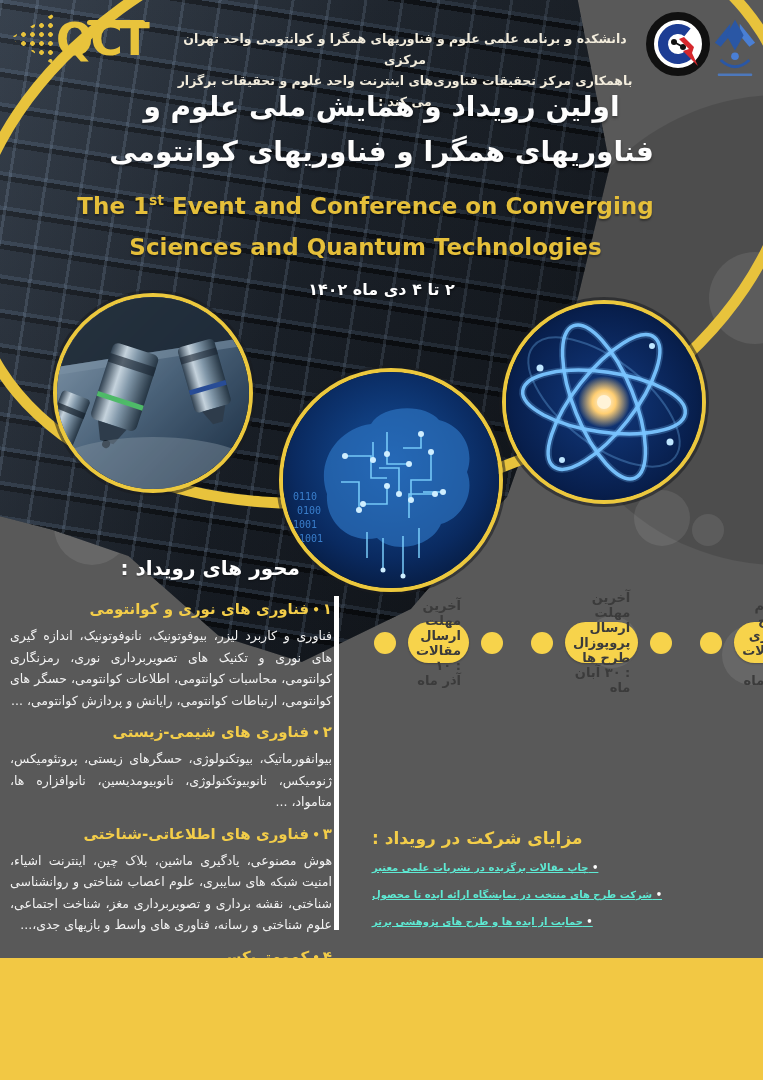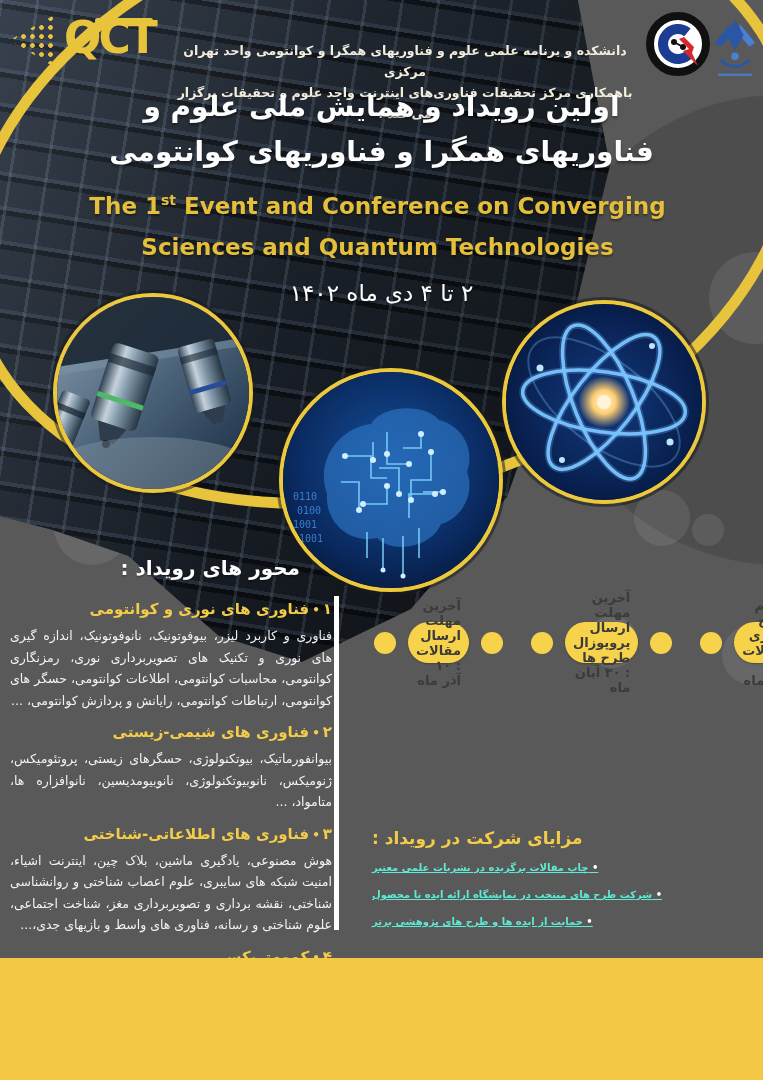--- a/index.html
+++ b/index.html
@@ -37,7 +37,7 @@
   .c-atom{left:502px;top:300px;width:196px;height:196px;}
 
   
-  .qcst-logo{left:10px;top:2px;width:170px;height:64px;display:flex;align-items:flex-end;gap:8px;}
+  .qcst-logo{left:10px;top:12px;width:170px;height:64px;display:flex;align-items:flex-start;}
   .qcst-dots{width:46px;height:52px;
     background-image:radial-gradient(#e8c33c 2.1px, rgba(0,0,0,0) 2.5px);
     background-size:9px 9px;clip-path:polygon(0 50%,100% 0,92% 100%);}

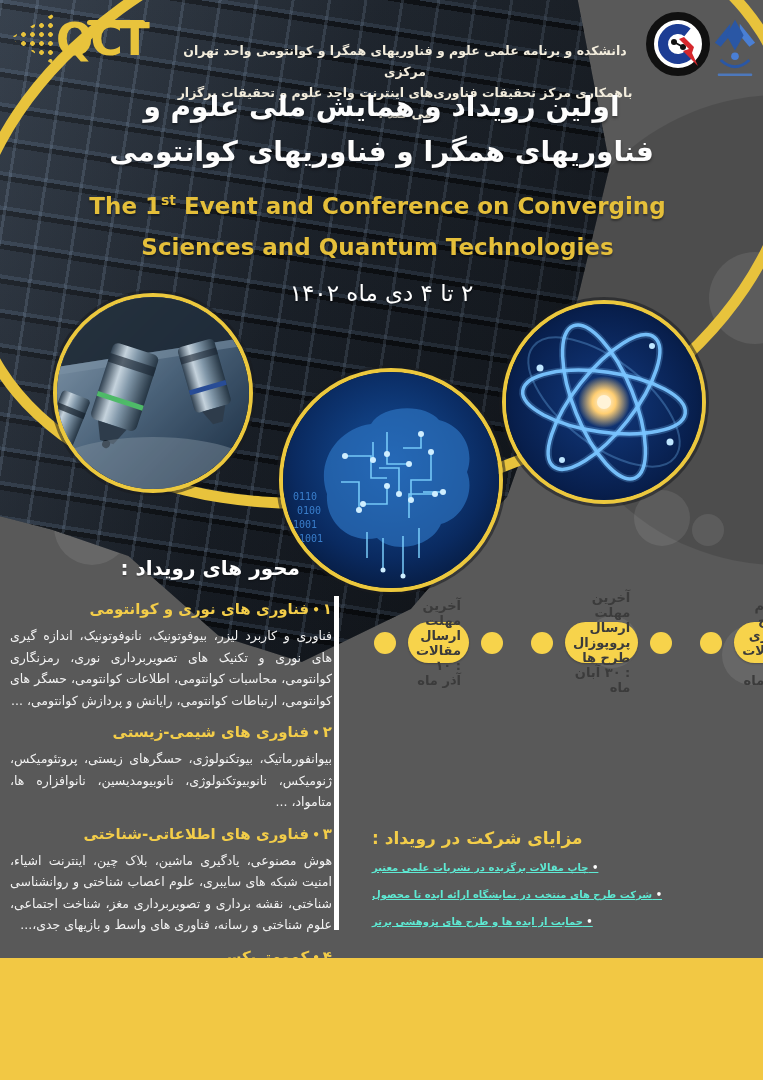--- a/index.html
+++ b/index.html
@@ -43,7 +43,7 @@
     background-size:9px 9px;clip-path:polygon(0 50%,100% 0,92% 100%);}
   .qcst-text{color:#e8c33c;font-size:44px;font-weight:bold;letter-spacing:-3px;line-height:56px;position:relative;}
   .qcst-text i{position:absolute;right:2px;top:8px;width:58px;height:5px;background:#e8c33c;border-radius:3px;}
-  .org-lines{left:175px;top:40px;width:460px;text-align:center;direction:rtl;
+  .org-lines{left:175px;top:28px;width:460px;text-align:center;direction:rtl;
     color:#f3eddd;font-size:12.5px;font-weight:bold;line-height:21px;}
   .logo-quantum{left:646px;top:12px;width:64px;height:64px;}
   .logo-azad{left:712px;top:16px;width:46px;height:66px;}

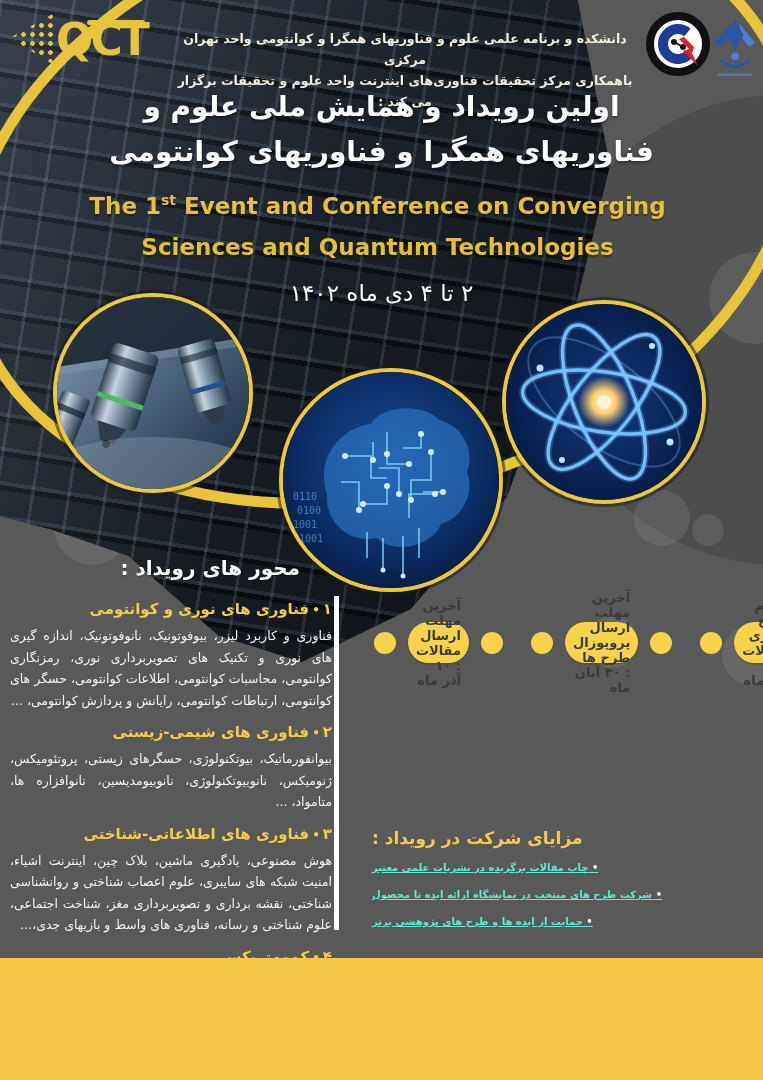--- a/index.html
+++ b/index.html
@@ -52,7 +52,7 @@
   .fa-title{left:40px;top:84px;width:683px;text-align:center;direction:rtl;
     color:#fdfdfd;font-size:28px;font-weight:bold;line-height:45px;
     text-shadow:0 2px 3px rgba(0,0,0,.4);}
-  .en-title{left:26px;top:180px;width:703px;text-align:center;
+  .en-title{left:14px;top:180px;width:703px;text-align:center;
     color:#e5bf3a;font-size:23px;font-weight:bold;line-height:41px;
     text-shadow:0 2px 2px rgba(0,0,0,.35);}
   .en-title sup{font-size:14px;}

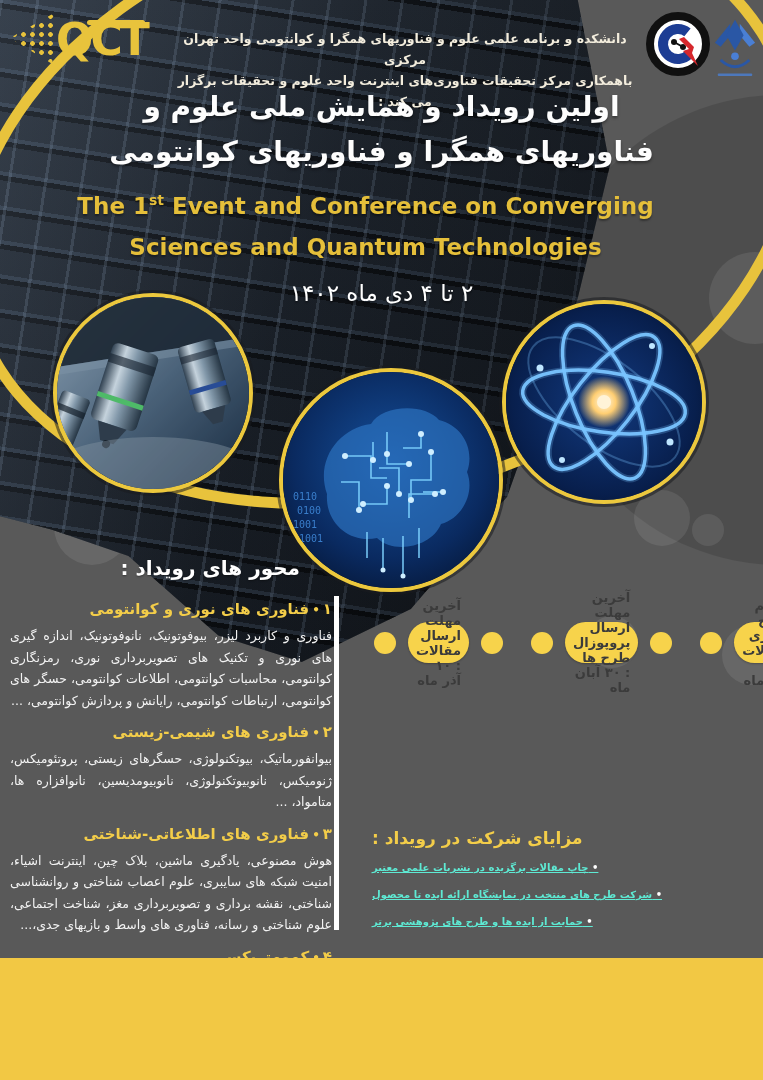--- a/index.html
+++ b/index.html
@@ -57,7 +57,7 @@
     text-shadow:0 2px 2px rgba(0,0,0,.35);}
   .en-title sup{font-size:14px;}
   .date-line{left:40px;top:280px;width:683px;text-align:center;direction:rtl;
-    color:#ffffff;font-size:23px;font-weight:normal;letter-spacing:1px;
+    color:#ffffff;font-size:16px;font-weight:bold;letter-spacing:1px;
     text-shadow:0 2px 2px rgba(0,0,0,.4);}
 
   

